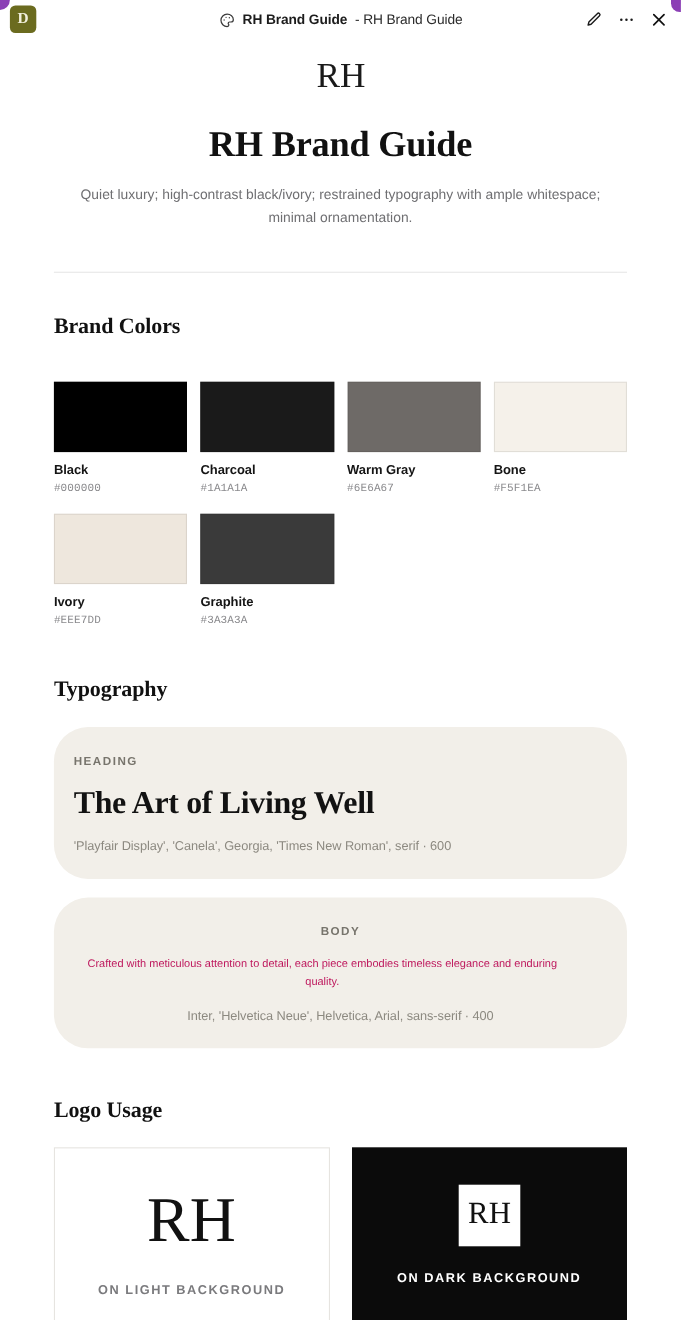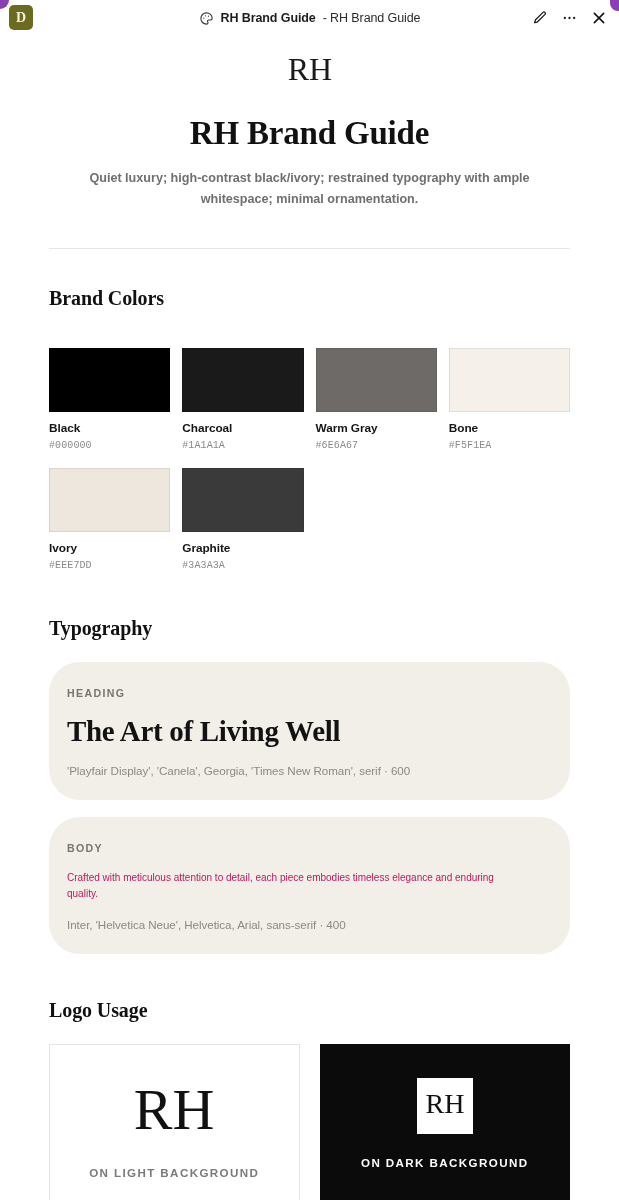--- a/index.html
+++ b/index.html
@@ -124,7 +124,7 @@
     font-size: 12.6px;
     line-height: 1.65;
     color: #6f6f72;
-    font-weight: 700;
+    font-weight: 400;
   }
   .divider {
     margin: 38px 0 0;

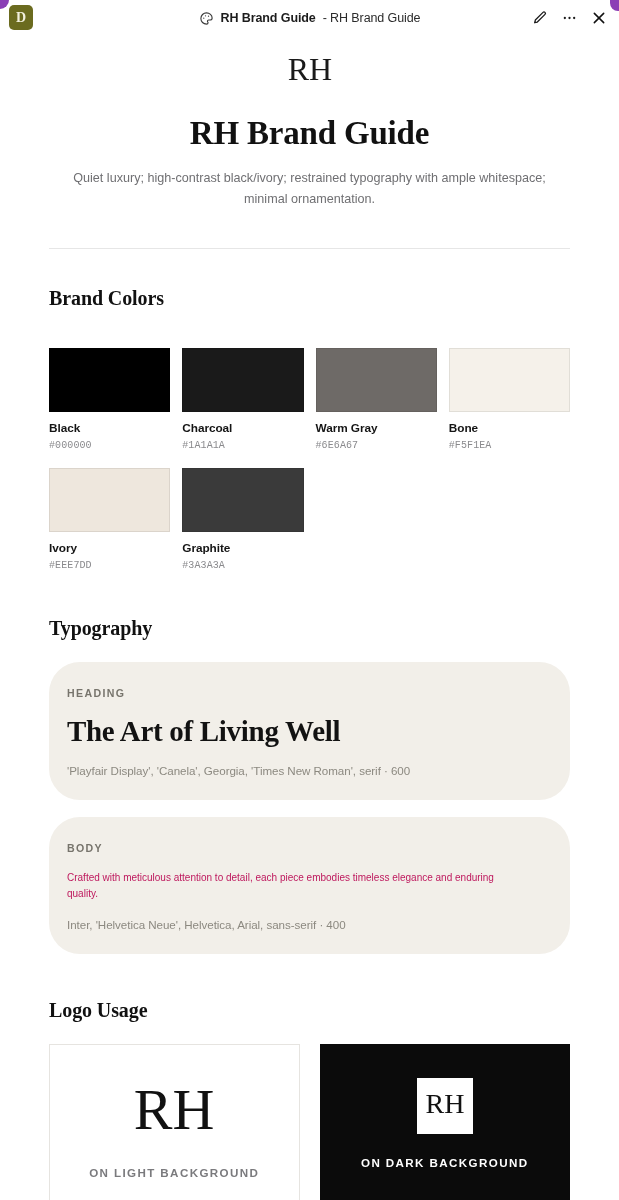--- a/index.html
+++ b/index.html
@@ -179,7 +179,7 @@
     padding: 25px 18px 23px;
     border-radius: 31px;
   }
-  .type-card + .type-card { margin-top: 17px; }
+  .type-card + .type-card { margin-top: 17px; text-align: center; }
   .type-kicker {
     font-size: 10.6px;
     font-weight: bold;

